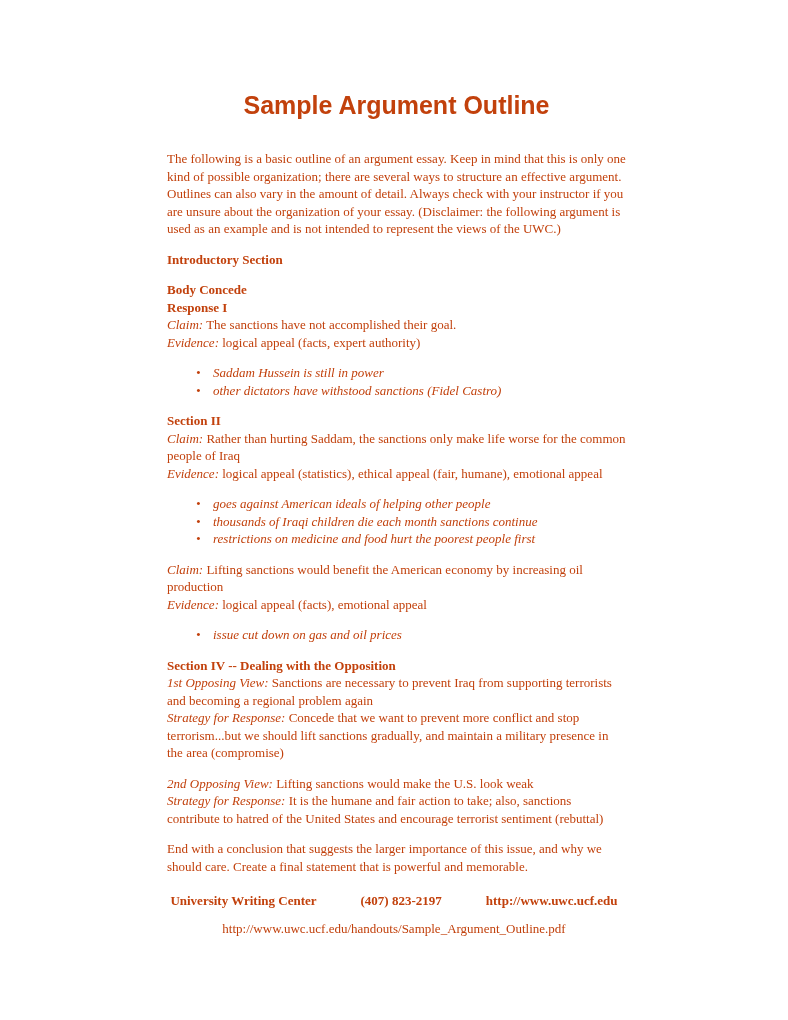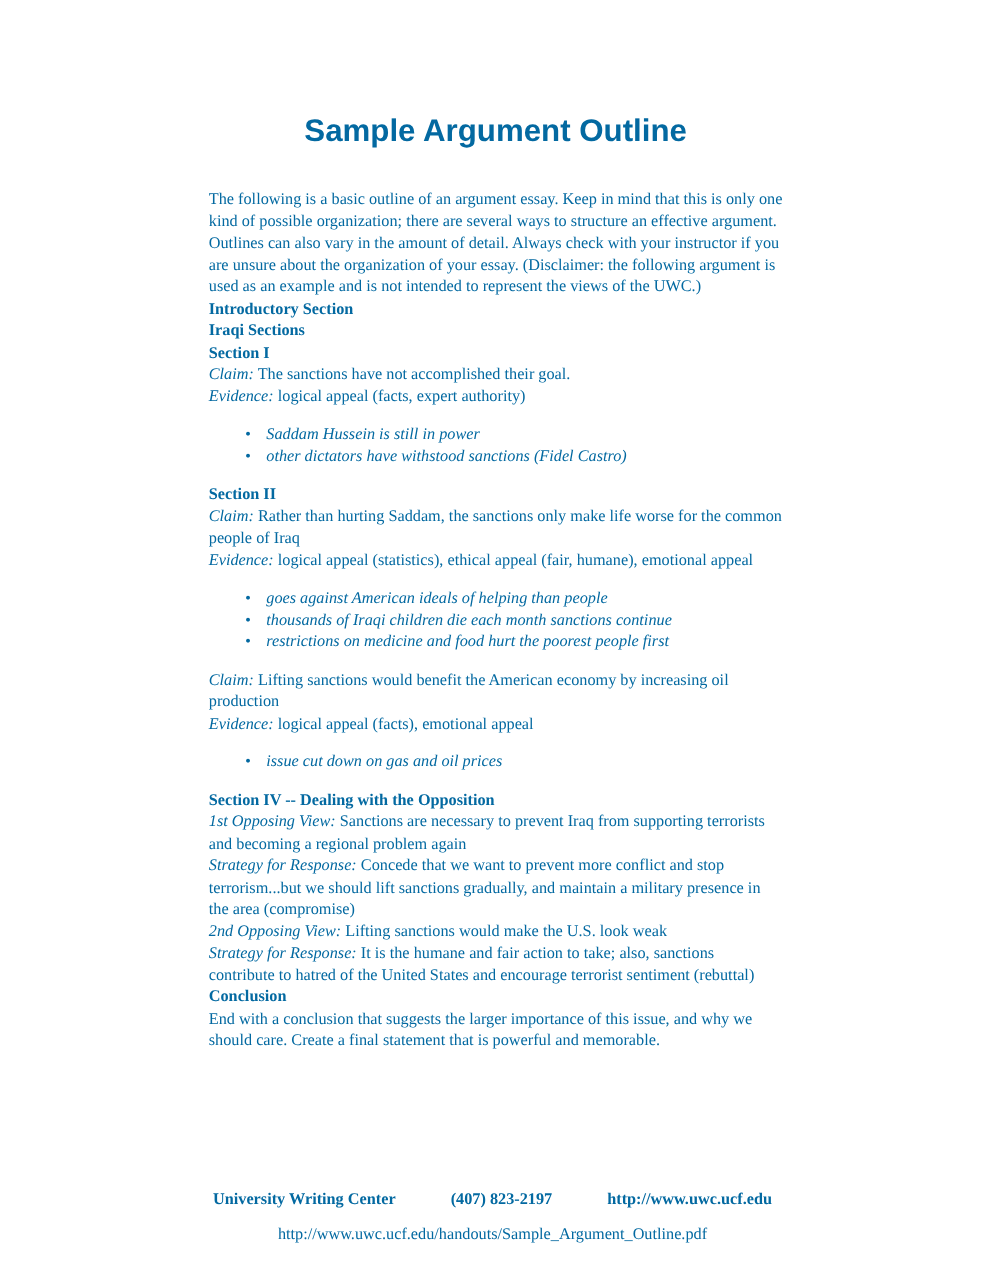--- a/index.html
+++ b/index.html
@@ -10,7 +10,7 @@
       height: 1020px;
       margin: 0 auto;
       background: #ffffff;
-      color: #0369a1;
+      color: #c2410c;
       font-family: "Liberation Serif", serif;
       font-size: 13px;
       line-height: 17.5px;

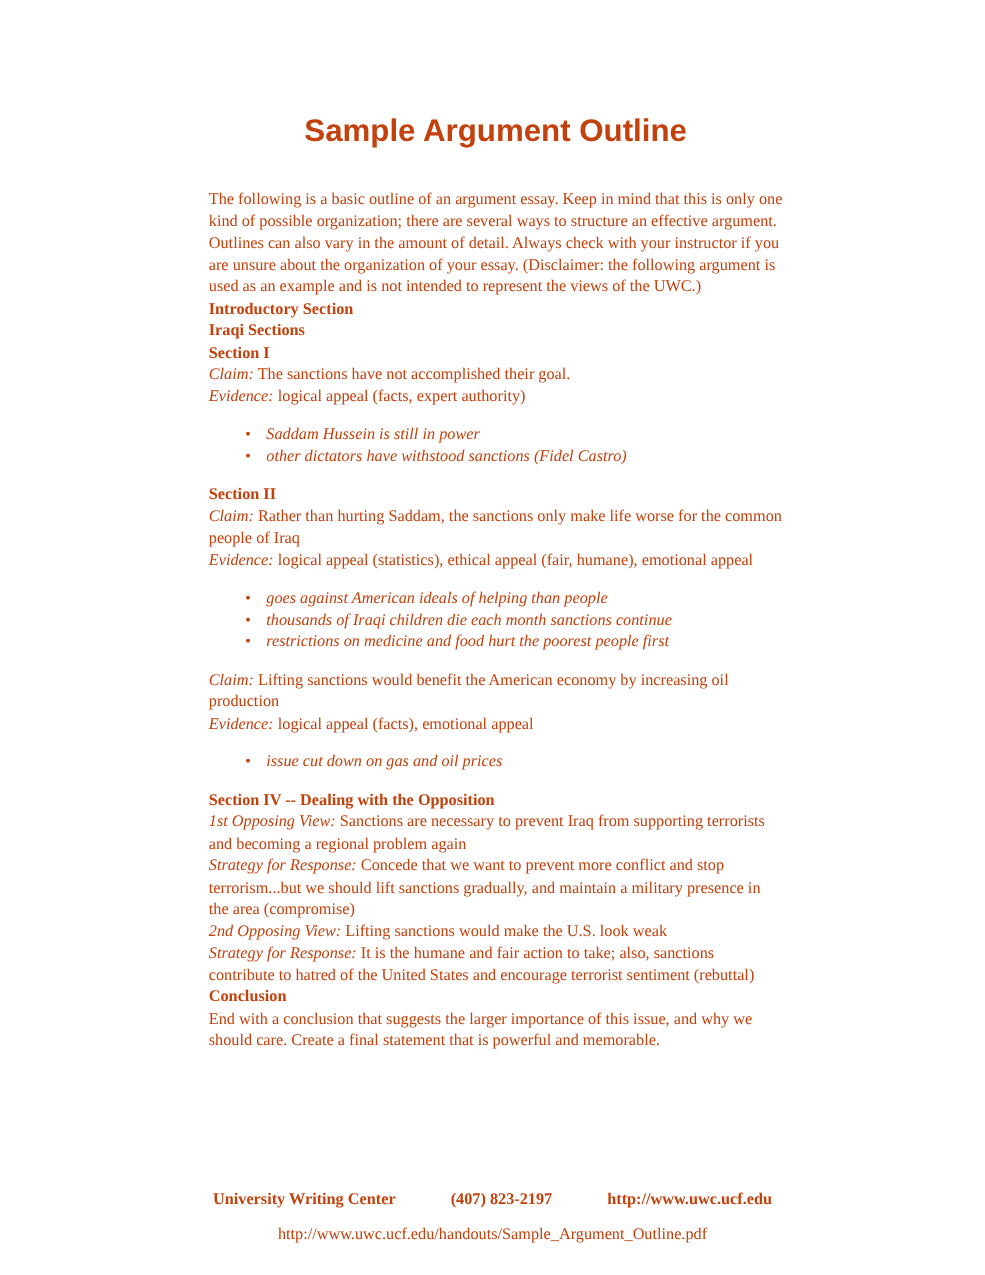--- a/index.html
+++ b/index.html
@@ -26,7 +26,7 @@
       letter-spacing: 0px;
     }
     .intro { margin-top: 31px; }
-    .block { }
+    .block { margin-top: 13px; }
     .b { font-weight: bold; }
     .i { font-style: italic; }
     ul.bullets { list-style: none; margin: 13px 0; font-style: italic; }

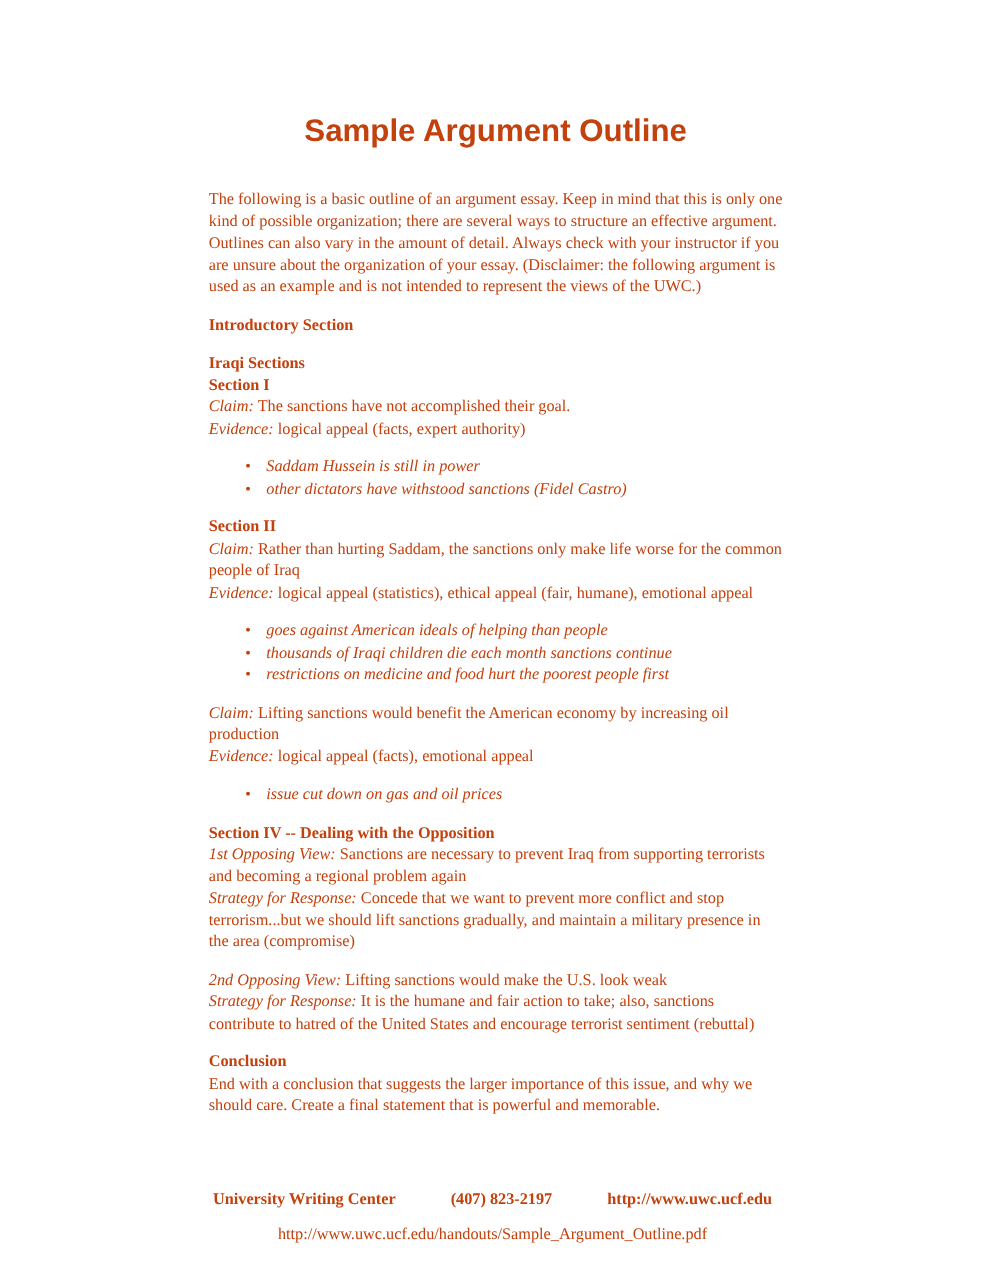--- a/index.html
+++ b/index.html
@@ -66,7 +66,7 @@
   </section>
 
   <section class="block">
-    <p class="b">Iraqi Sections</p>
+    <p class="b">Body Concede</p>
     <p class="b">Section I</p>
     <p><span class="i">Claim:</span><span> The sanctions have not accomplished their goal.</span></p>
     <p><span class="i">Evidence:</span><span> logical appeal (facts, expert authority)</span></p>

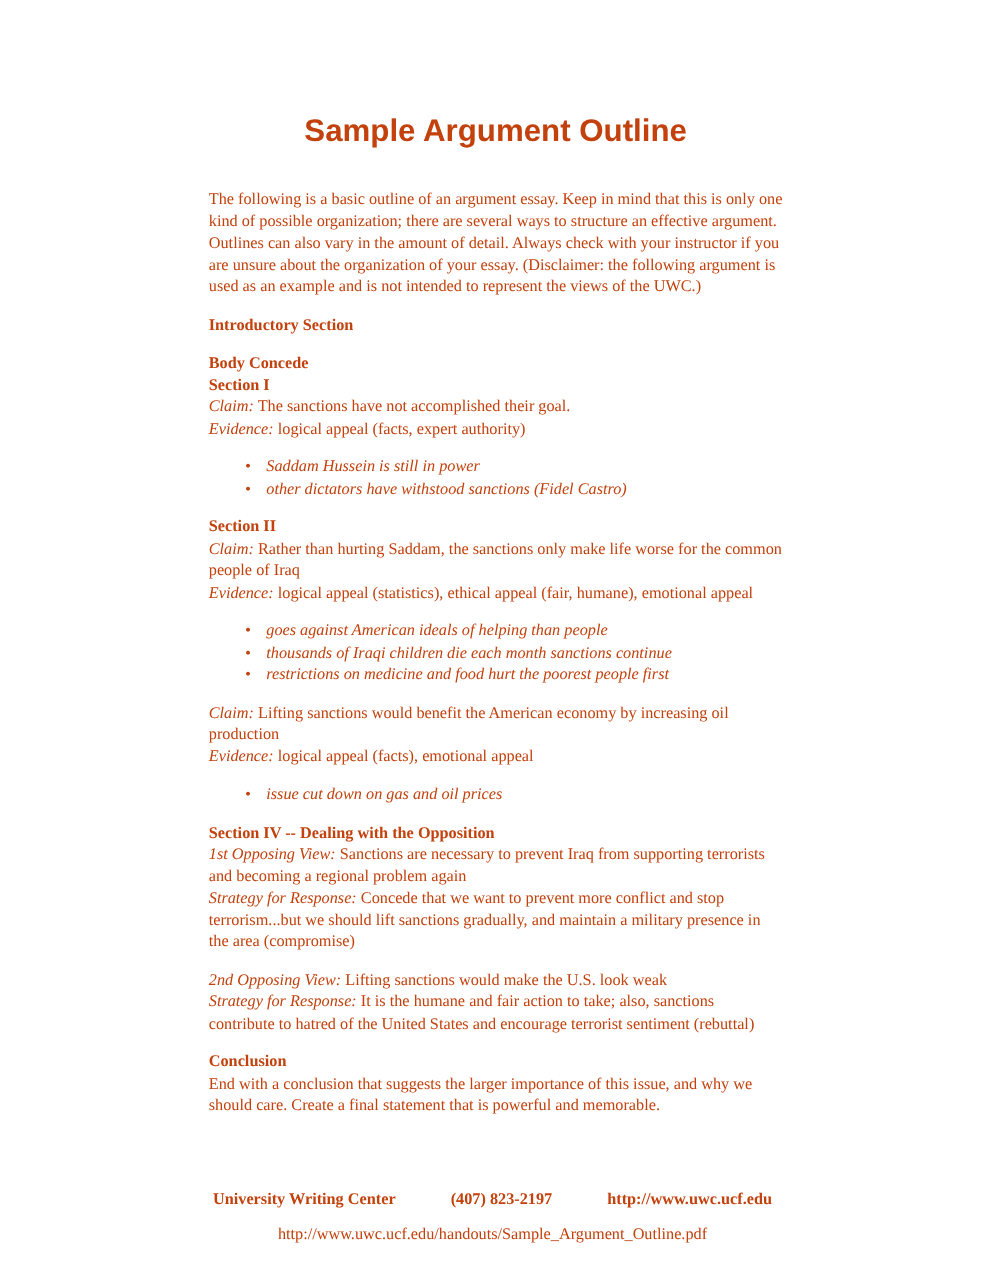--- a/index.html
+++ b/index.html
@@ -67,7 +67,7 @@
 
   <section class="block">
     <p class="b">Body Concede</p>
-    <p class="b">Section I</p>
+    <p class="b">Response I</p>
     <p><span class="i">Claim:</span><span> The sanctions have not accomplished their goal.</span></p>
     <p><span class="i">Evidence:</span><span> logical appeal (facts, expert authority)</span></p>
   </section>

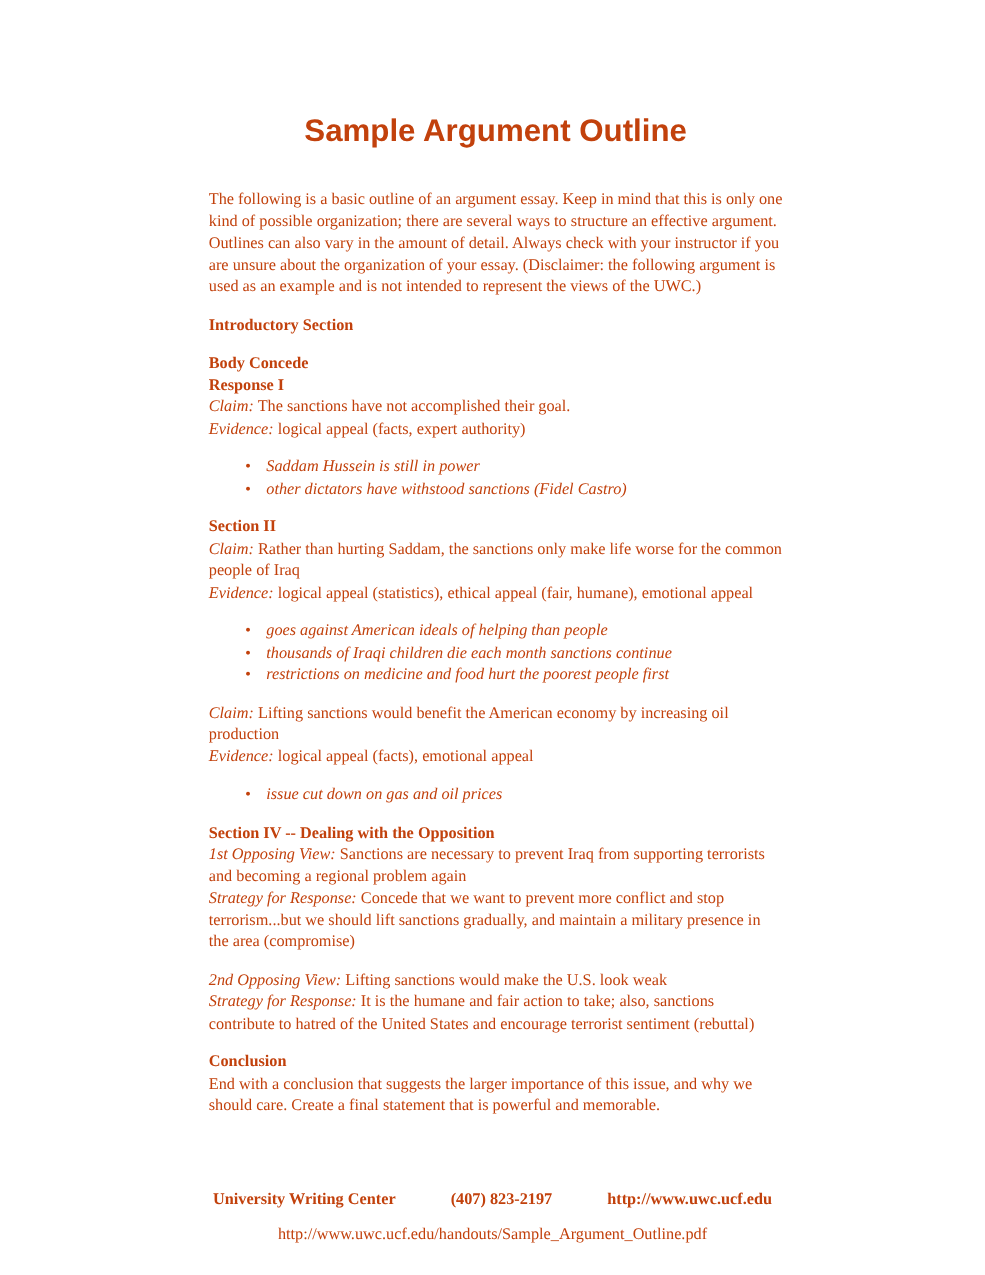--- a/index.html
+++ b/index.html
@@ -84,7 +84,7 @@
   </section>
 
   <ul class="bullets">
-    <li>goes against American ideals of helping than people</li>
+    <li>goes against American ideals of helping other people</li>
     <li>thousands of Iraqi children die each month sanctions continue</li>
     <li>restrictions on medicine and food hurt the poorest people first</li>
   </ul>

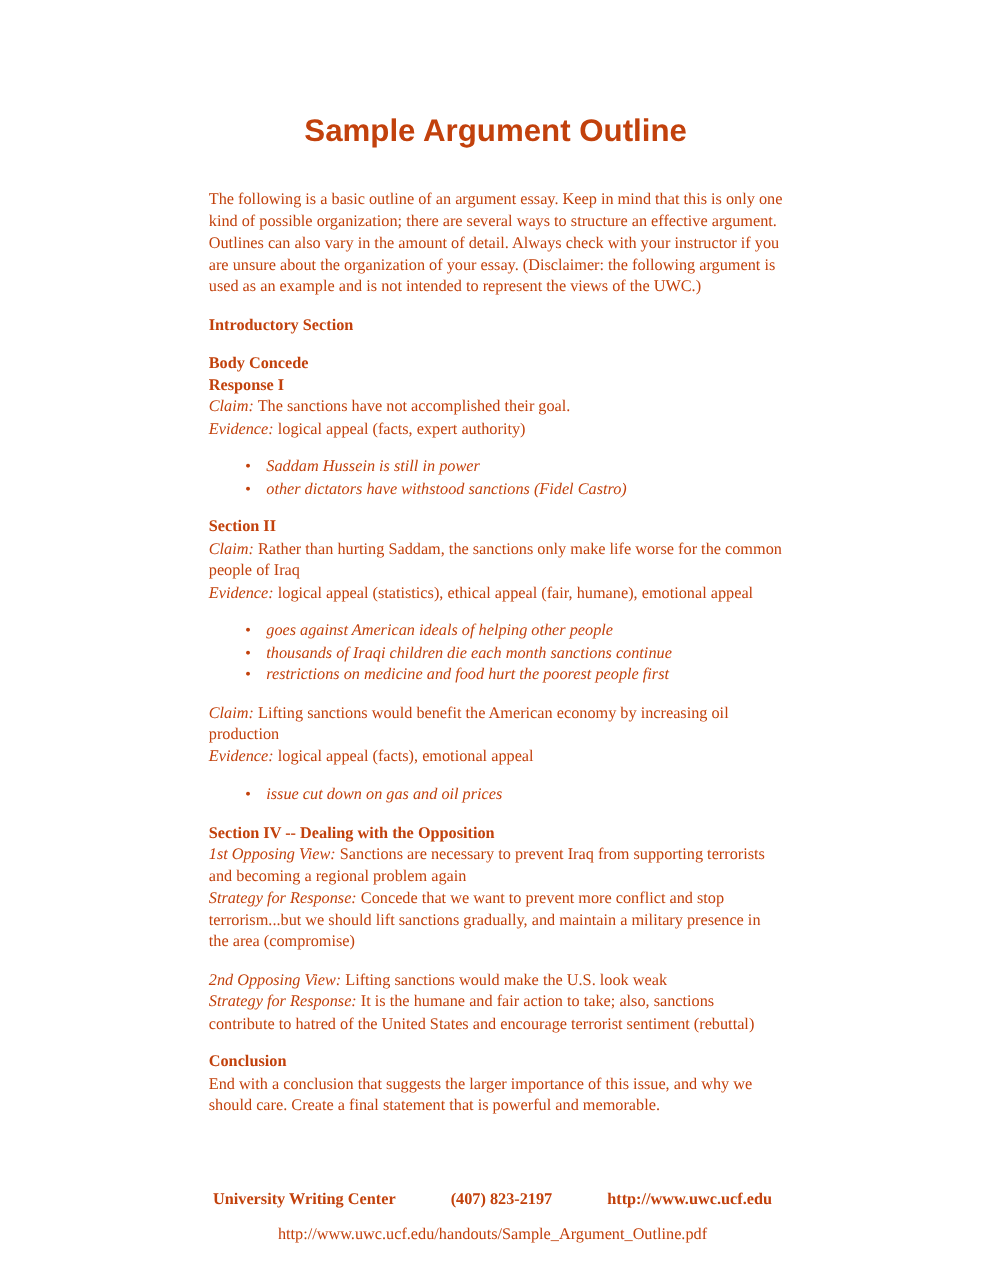--- a/index.html
+++ b/index.html
@@ -110,7 +110,6 @@
   </section>
 
   <section class="block">
-    <p class="b">Conclusion</p>
     <p>End with a conclusion that suggests the larger importance of this issue, and why we should care. Create a final statement that is powerful and memorable.</p>
   </section>
 

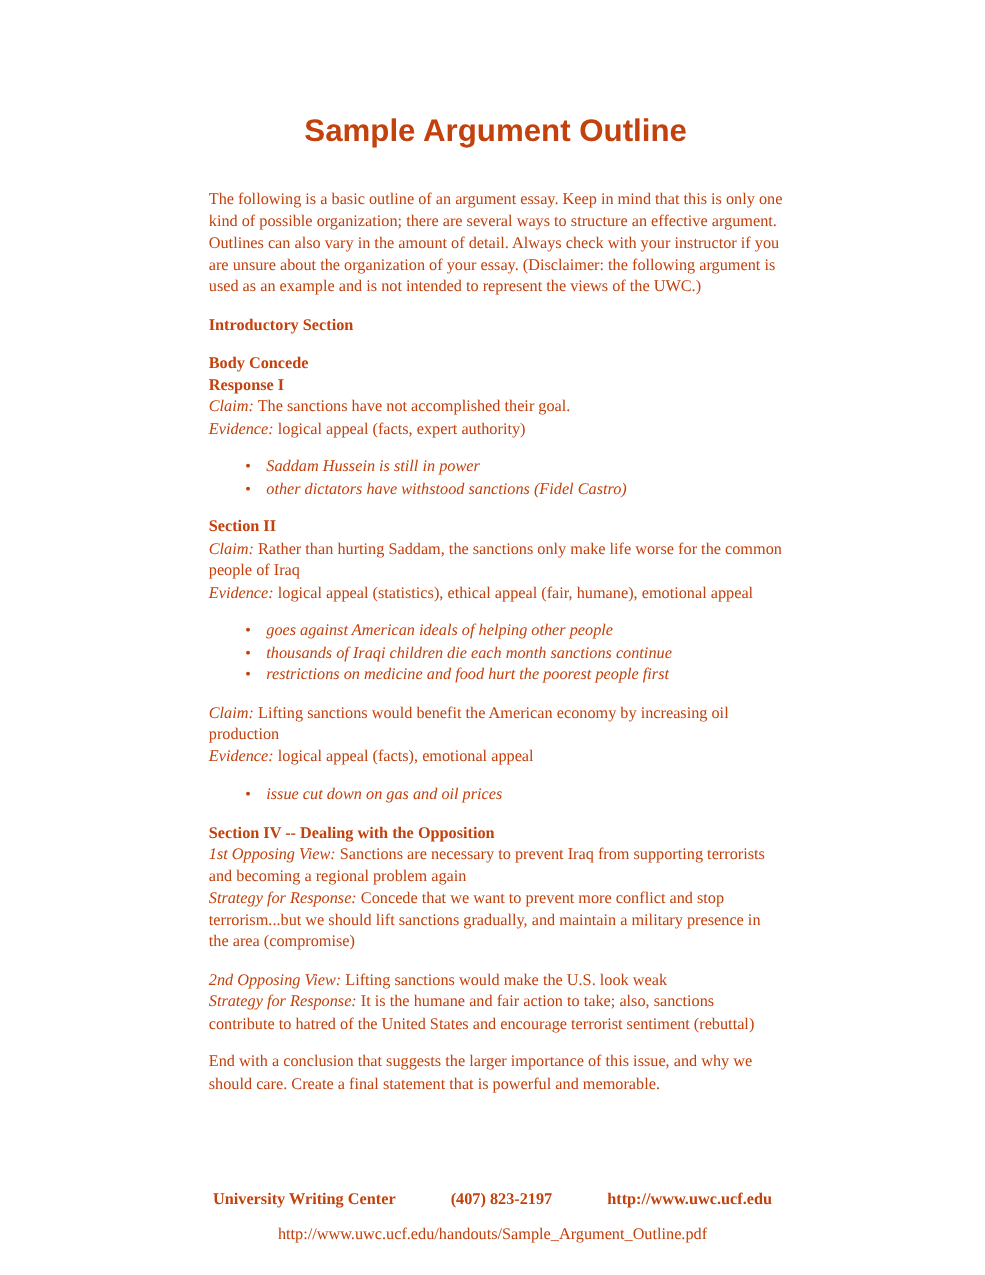--- a/index.html
+++ b/index.html
@@ -41,7 +41,7 @@
       position: absolute;
       left: 0;
       right: 0;
-      top: 950px;
+      top: 892px;
       text-align: center;
     }
     .footer-line1 {

